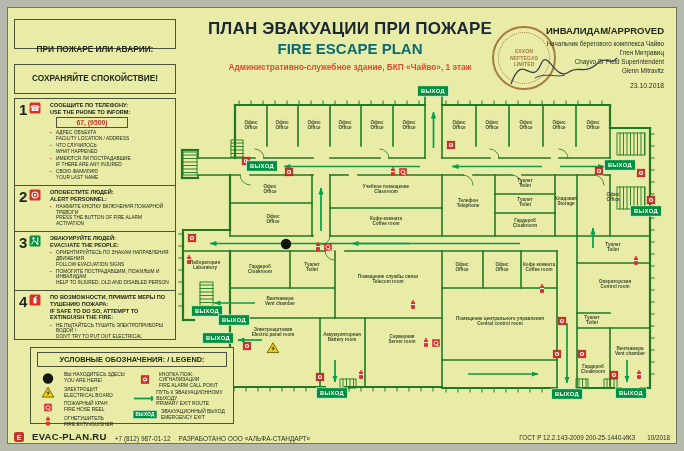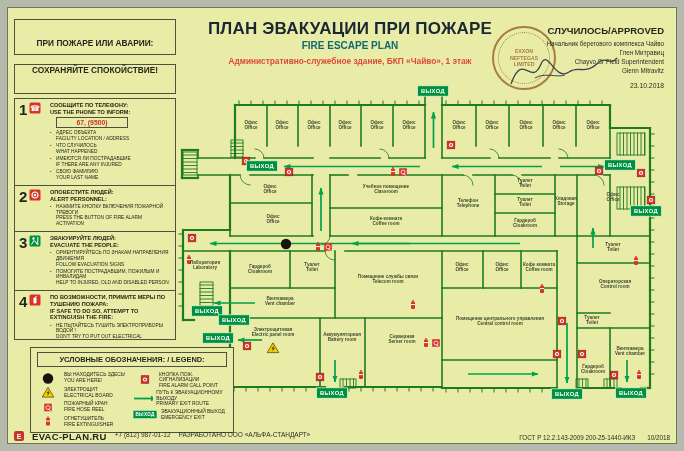--- a/index.html
+++ b/index.html
@@ -180,7 +180,7 @@
   </svg>
 
   <div class="approve">
-    <div class="ap-title">СЛУЧИЛОСЬ/APPROVED</div>
+    <div class="ap-title">ИНВАЛИДАМ/APPROVED</div>
     <div class="ap-line">Начальник берегового комплекса Чайво</div>
     <div class="ap-line">Глен Митравиц</div>
     <div class="ap-line">Chayvo Sr Field Superintendent</div>

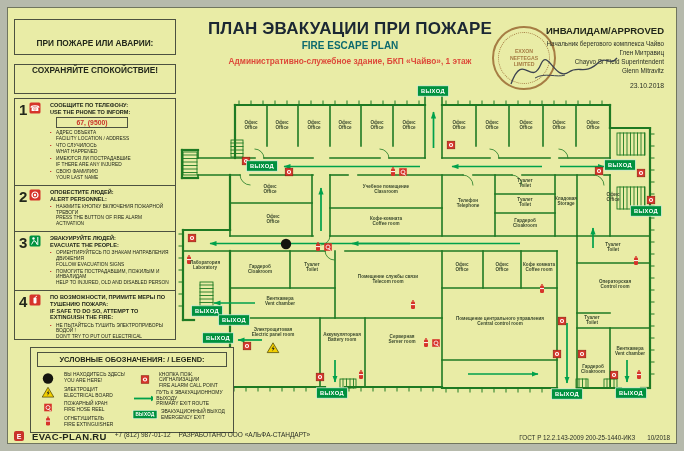--- a/index.html
+++ b/index.html
@@ -10,7 +10,7 @@
   
   .sidebar-box{position:absolute;left:14px;width:162px;border:1px solid #4c5140;background:#e9eca6;
                box-sizing:border-box;text-align:center;}
-  .box-alert{top:19px;height:36px;padding-top:18px;}
+  .box-alert{top:19px;height:30px;padding-top:24px;}
   .box-calm{top:64px;height:30px;padding-top:0;}
   .b-line{font-size:8.3px;font-weight:700;line-height:1.35;}
   .box-inst{top:98px;height:242px;text-align:left;overflow:hidden;}

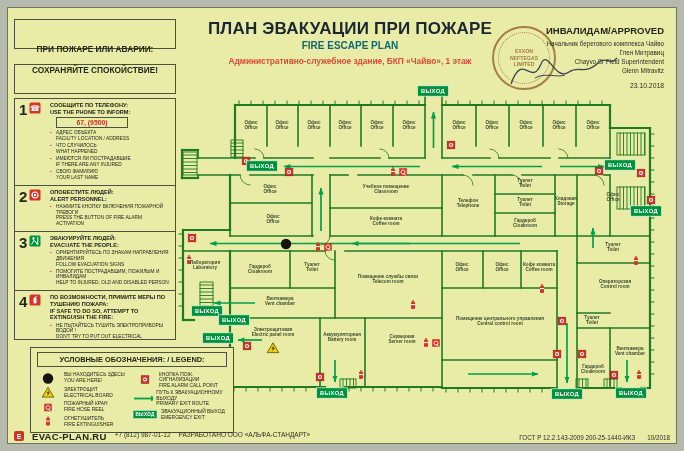--- a/index.html
+++ b/index.html
@@ -28,7 +28,7 @@
   
   .titleblock{position:absolute;left:185px;top:19px;width:330px;text-align:center;}
   .t-ru{font-size:17px;font-weight:800;color:#1b2733;letter-spacing:.2px;}
-  .t-en{font-size:10px;font-weight:800;color:#0d6a6e;margin-top:1px;}
+  .t-en{font-size:15px;font-weight:800;color:#0d6a6e;margin-top:1px;}
   .t-sub{font-size:8.3px;font-weight:700;color:#dd4a3a;margin-top:5px;line-height:1.25;}
   
   .approve{position:absolute;left:512px;top:25px;width:152px;text-align:right;z-index:6;}

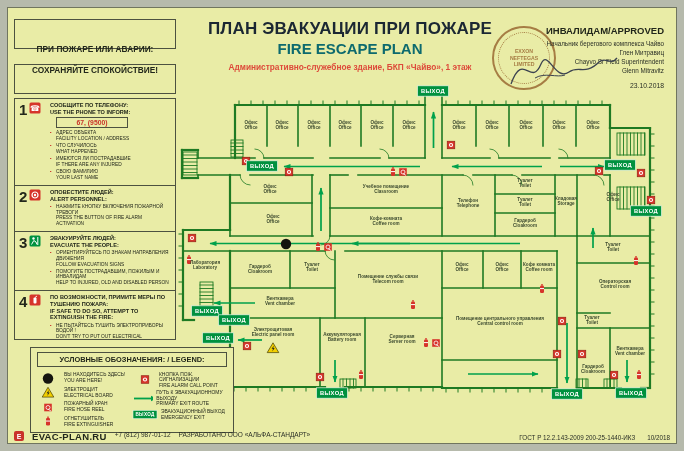--- a/index.html
+++ b/index.html
@@ -11,7 +11,7 @@
   .sidebar-box{position:absolute;left:14px;width:162px;border:1px solid #4c5140;background:#e9eca6;
                box-sizing:border-box;text-align:center;}
   .box-alert{top:19px;height:30px;padding-top:24px;}
-  .box-calm{top:64px;height:30px;padding-top:0;}
+  .box-calm{top:64px;height:30px;padding-top:8px;}
   .b-line{font-size:8.3px;font-weight:700;line-height:1.35;}
   .box-inst{top:98px;height:242px;text-align:left;overflow:hidden;}
   .inst-item{display:flex;padding:3px 4px 3px 4px;}

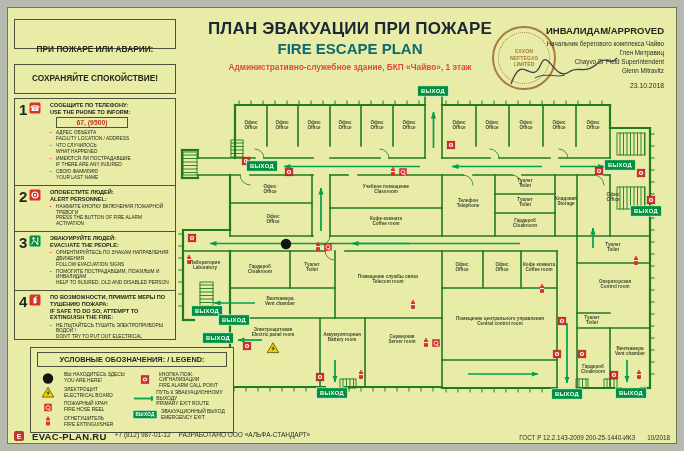--- a/index.html
+++ b/index.html
@@ -45,7 +45,7 @@
   .plan{position:absolute;left:180px;top:88px;width:500px;height:340px;z-index:1;}
   .plan svg{overflow:visible;}
   
-  .legend{position:absolute;left:30px;top:347px;width:204px;height:86px;border:1px solid #4c5140;
+  .legend{position:absolute;left:30px;top:347px;width:204px;height:77px;border:1px solid #4c5140;
           background:#e9eca6;box-sizing:border-box;z-index:10;}
   .lg-head{margin:4px 6px 2px 6px;border:1px solid #4c5140;font-size:7.4px;font-weight:700;
            text-align:center;padding:2px 0;}

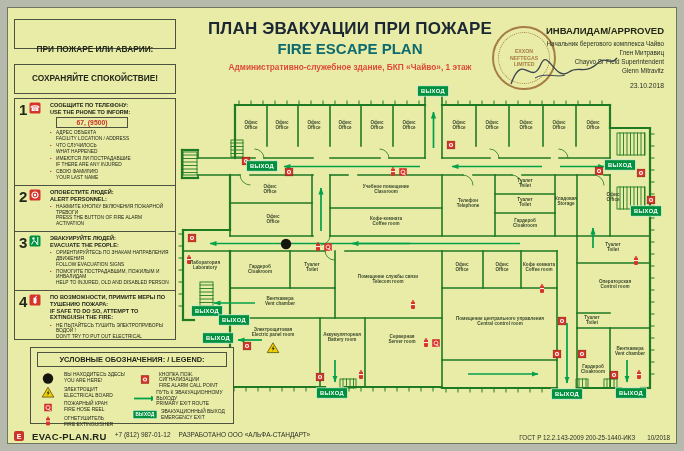--- a/index.html
+++ b/index.html
@@ -54,7 +54,7 @@
   .lg-item{display:flex;align-items:center;gap:3px;margin:1.5px 0;}
   .lg-txt{font-size:4.9px;line-height:1.15;white-space:pre-line;}
   
-  .footer{position:absolute;left:14px;top:431px;display:flex;align-items:flex-start;gap:8px;z-index:10;}
+  .footer{position:absolute;left:14px;top:431px;display:flex;align-items:flex-end;gap:8px;z-index:10;}
   .f-logo{width:10px;height:10px;background:#c9332a;color:#fff;font-size:7px;font-weight:700;
           display:flex;align-items:center;justify-content:center;border-radius:2px;}
   .f-brand{font-size:9.5px;font-weight:800;color:#20261c;letter-spacing:.3px;}

